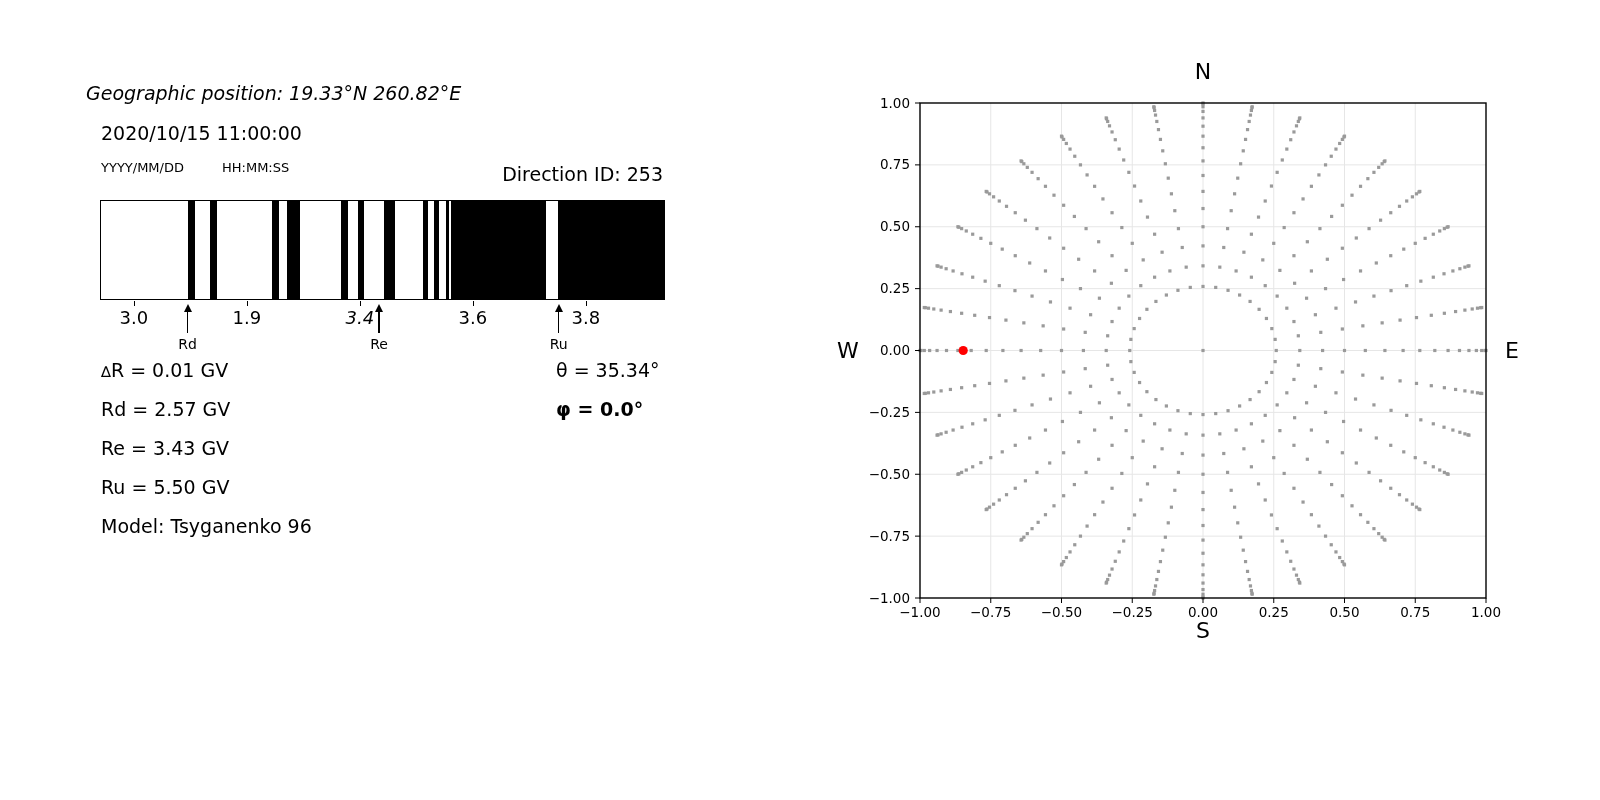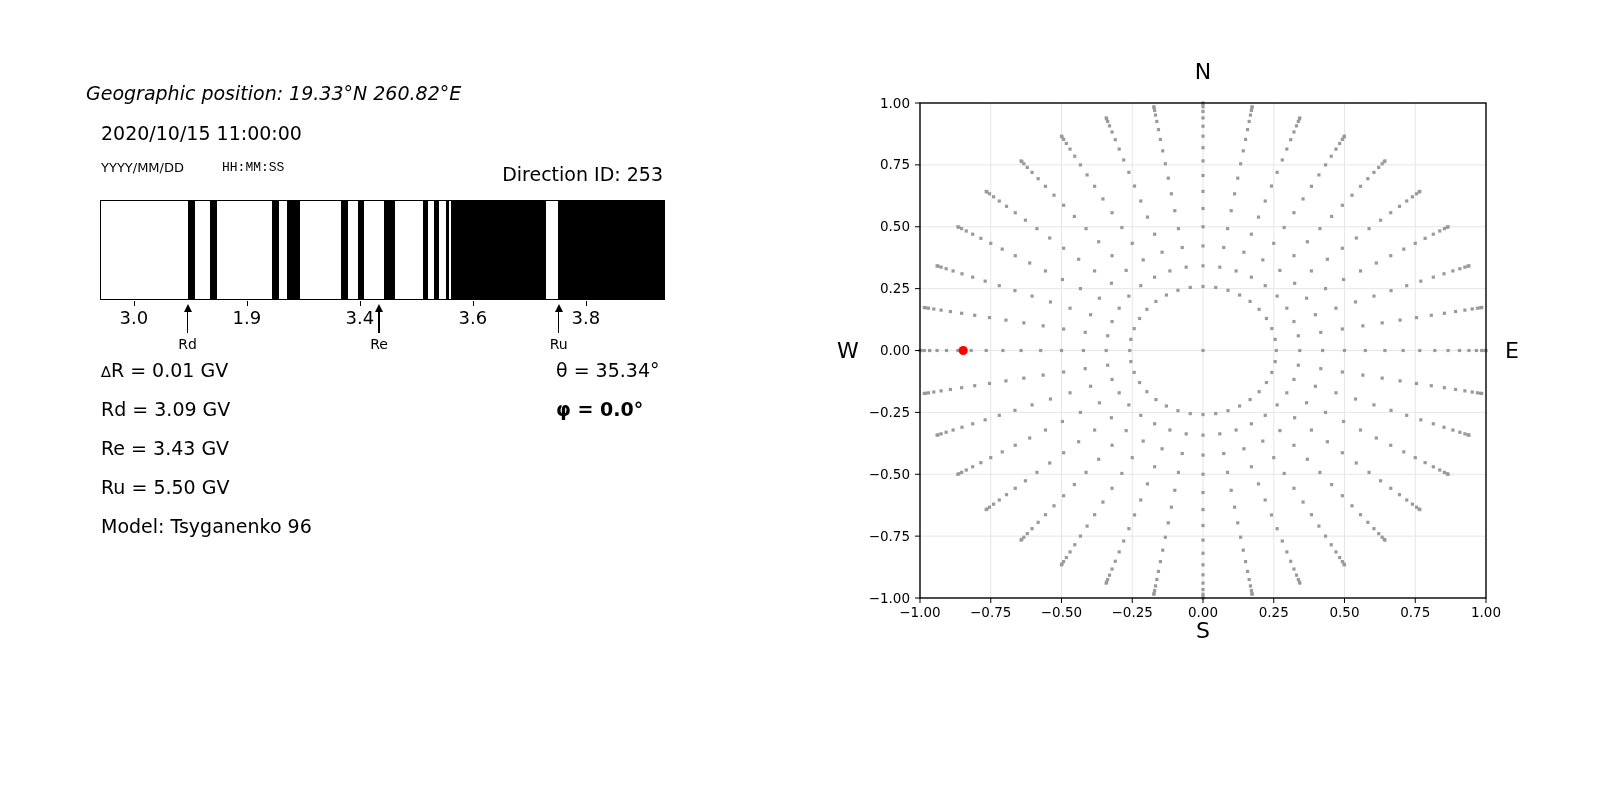--- a/index.html
+++ b/index.html
@@ -39,7 +39,7 @@
   <div class="abs t19" style="left:86px;top:83px;font-style:italic;">Geographic position: 19.33°N 260.82°E</div>
   <div class="abs t19" style="left:101px;top:123px;">2020/10/15 11:00:00</div>
   <div class="abs t13" style="left:101px;top:161px;">YYYY/MM/DD</div>
-  <div class="abs t13" style="left:222px;top:161px;font-family:Liberation Mono, monospace;">HH:MM:SS</div>
+  <div class="abs t13" style="left:222px;top:161px;">HH:MM:SS</div>
   <div class="abs t19" style="left:363px;top:164px;width:300px;text-align:right;">Direction ID: 253</div>
 
   <div id="penumbra-frame">

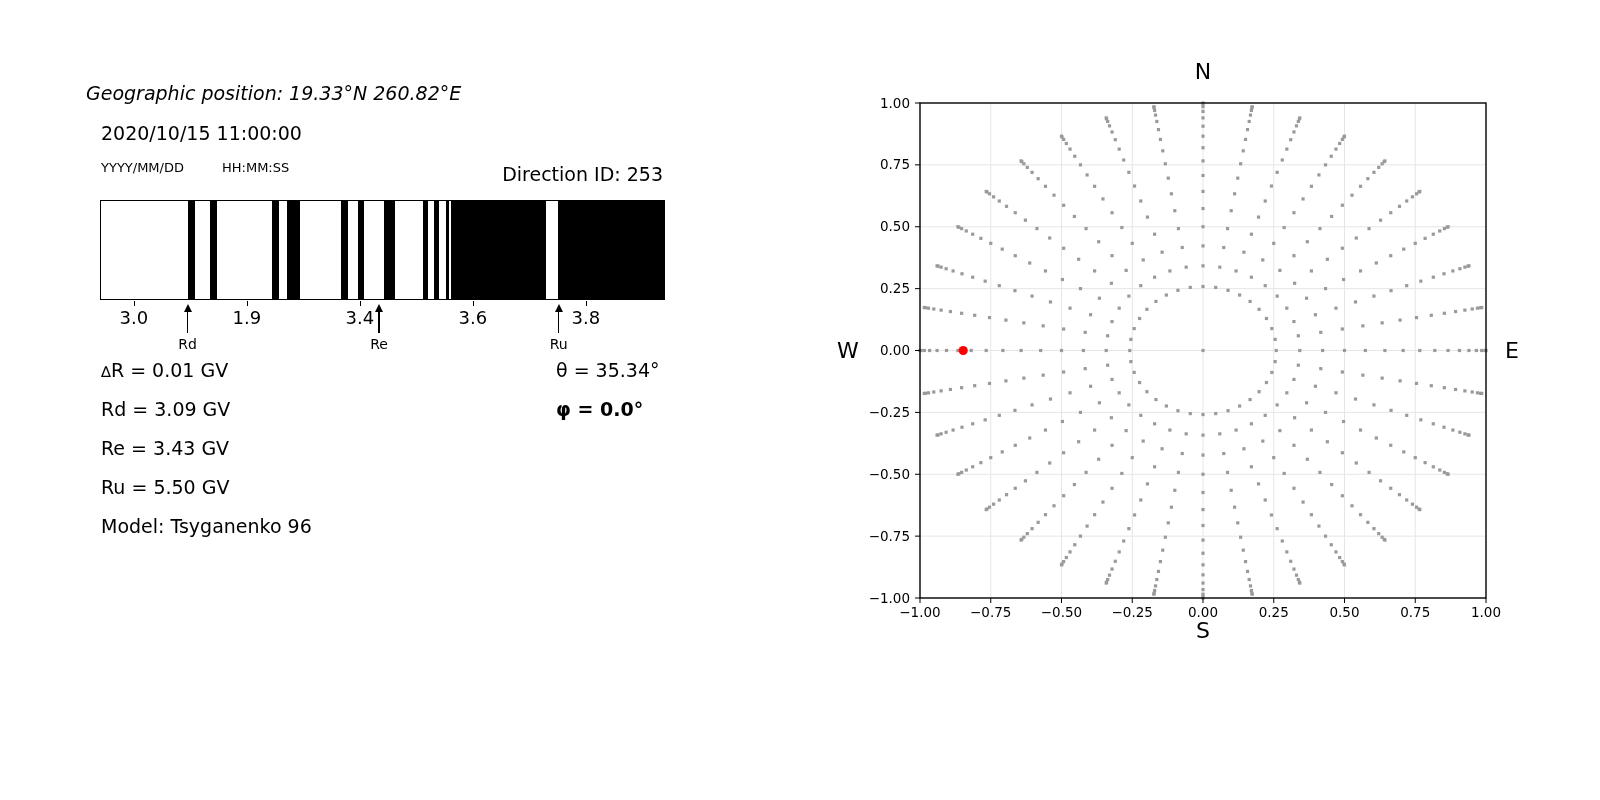--- a/index.html
+++ b/index.html
@@ -62,7 +62,7 @@
       <div class="pen-tickmark" style="left: 146.9px;"></div>
       <div class="pen-ticklabel" style="left: 146.9px;">1.9</div>
       <div class="pen-tickmark" style="left: 259.9px;"></div>
-      <div class="pen-ticklabel" style="left: 259.9px;">3.4</div>
+      <div class="pen-ticklabel" style="left: 259.9px; font-style: italic;">3.4</div>
       <div class="pen-tickmark" style="left: 372.9px;"></div>
       <div class="pen-ticklabel" style="left: 372.9px;">3.6</div>
       <div class="pen-tickmark" style="left: 485.9px;"></div>

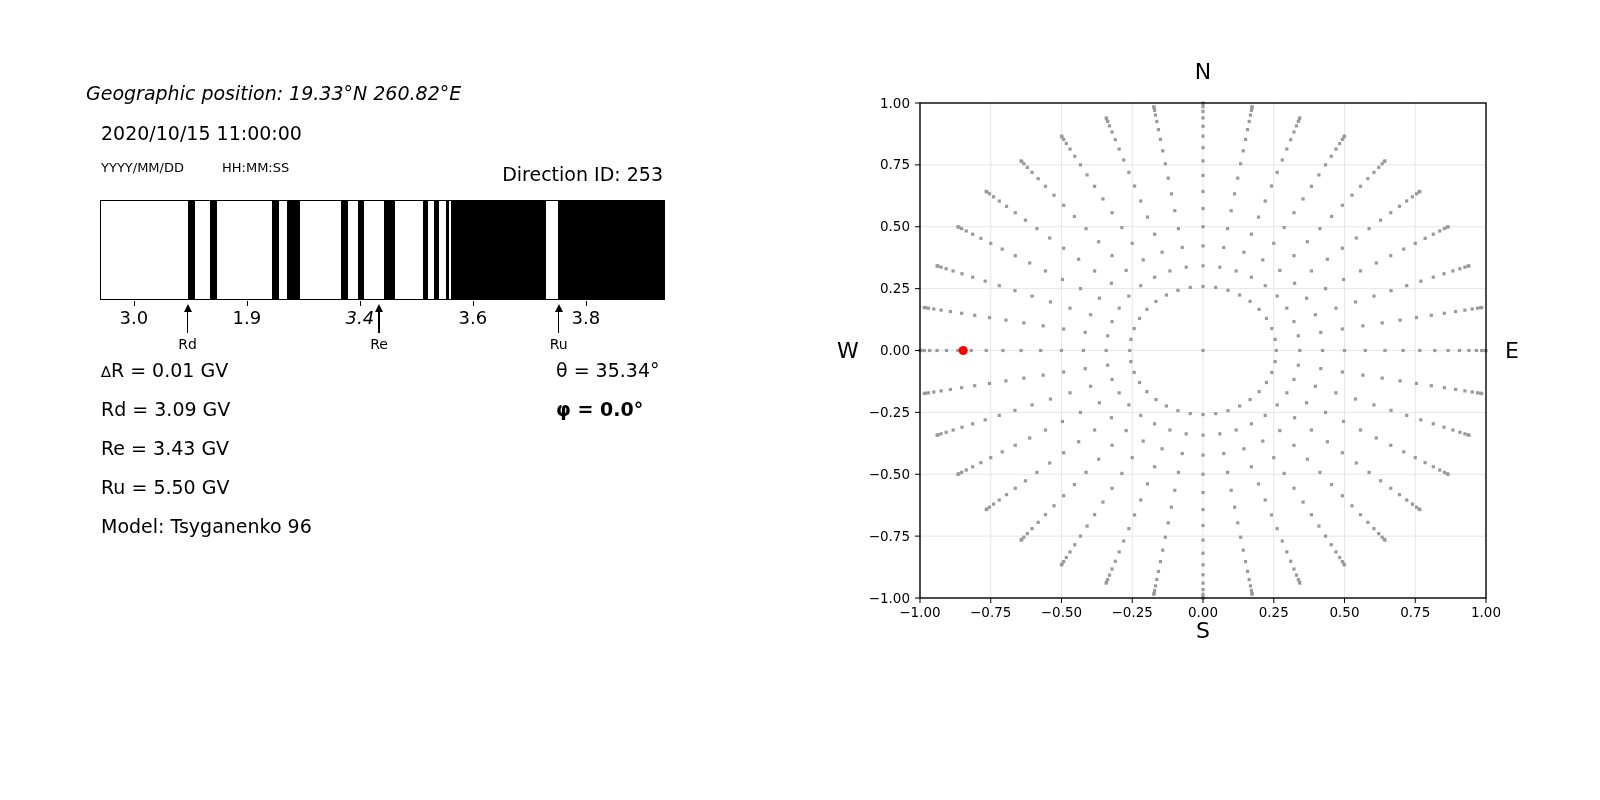--- a/index.html
+++ b/index.html
@@ -79,7 +79,7 @@
     </div>
 
   <div class="abs t19" style="left:101px;top:360px;"><span class="delta">∆</span><span>R = 0.01 GV</span></div>
-  <div class="abs t19" style="left:101px;top:399px;">Rd = 3.09 GV</div>
+  <div class="abs t19" style="left:101px;top:399px;">Rd = 2.57 GV</div>
   <div class="abs t19" style="left:101px;top:438px;">Re = 3.43 GV</div>
   <div class="abs t19" style="left:101px;top:477px;">Ru = 5.50 GV</div>
   <div class="abs t19" style="left:101px;top:516px;">Model: Tsyganenko 96</div>

